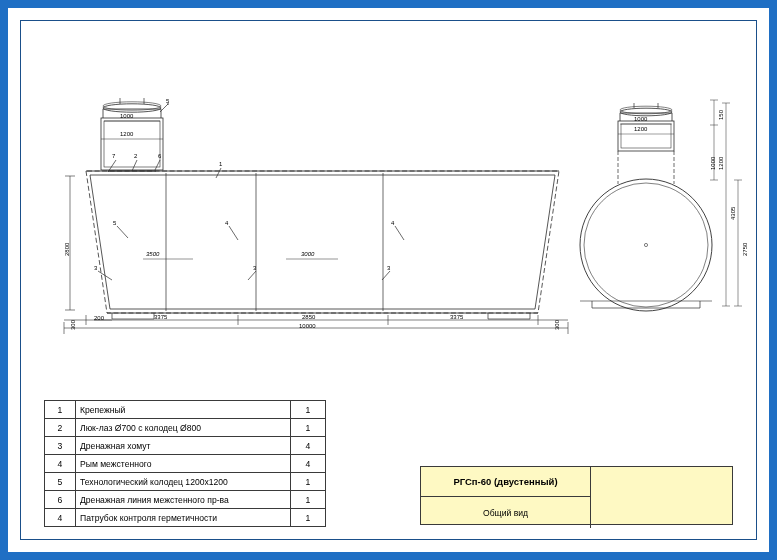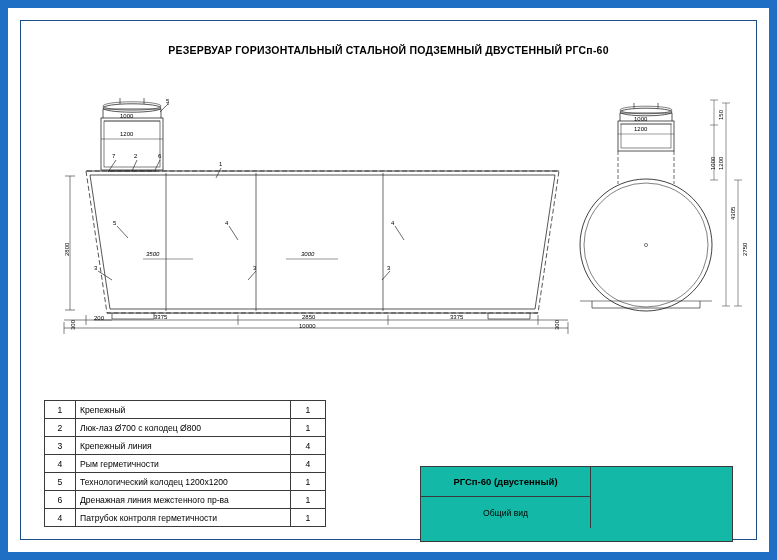--- a/index.html
+++ b/index.html
@@ -172,7 +172,6 @@
 <div id="sheet">
   <div id="frame"></div>
 
-  <div id="title">РЕЗЕРВУАР ГОРИЗОНТАЛЬНЫЙ СТАЛЬНОЙ ПОДЗЕМНЫЙ ДВУСТЕННЫЙ РГСп-60</div>
 
   <svg class="draw" width="761" height="544" viewBox="0 0 761 544">
     <g fill="none" stroke="#2b2b2b" stroke-width="0.7">

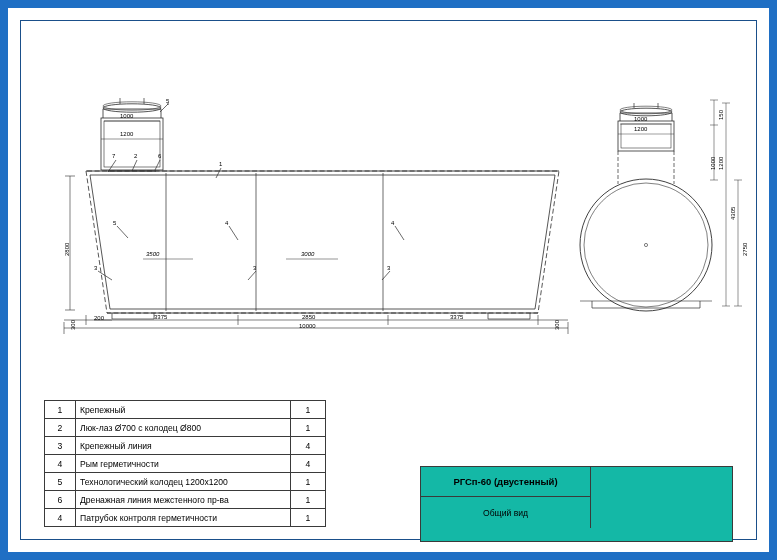--- a/index.html
+++ b/index.html
@@ -333,7 +333,7 @@
       </tr>
       <tr>
         <td class="num">3</td>
-        <td class="name">Крепежный линия</td>
+        <td class="name">Дренажная хомут</td>
         <td class="qty">4</td>
       </tr>
       <tr>

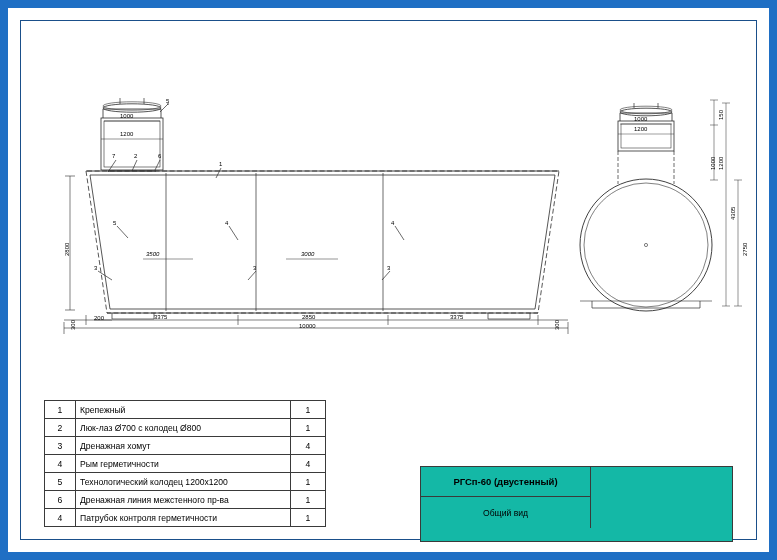--- a/index.html
+++ b/index.html
@@ -338,7 +338,7 @@
       </tr>
       <tr>
         <td class="num">4</td>
-        <td class="name">Рым герметичности</td>
+        <td class="name">Рым межстенного</td>
         <td class="qty">4</td>
       </tr>
       <tr>

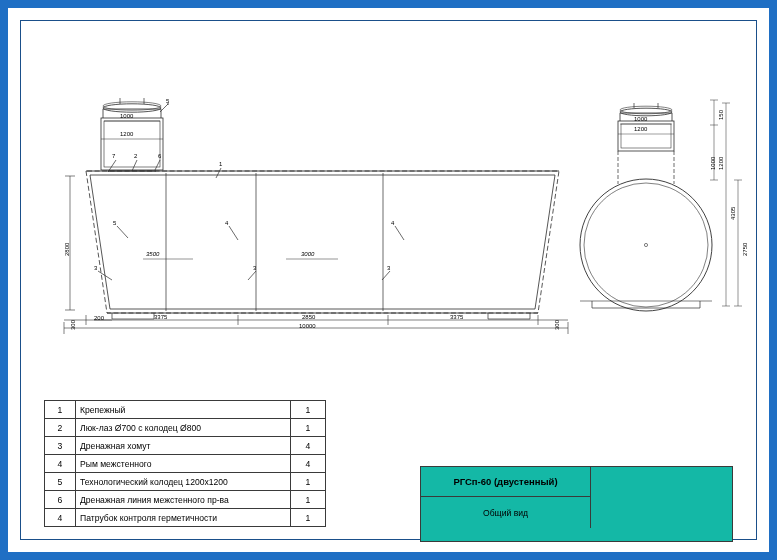--- a/index.html
+++ b/index.html
@@ -78,10 +78,10 @@
     left: 412px;
     top: 458px;
     width: 313px;
-    height: 76px;
+    height: 59px;
     border: 1px solid #3a3a3a;
     box-sizing: border-box;
-    background: #14b8a6;
+    background: #fef9c3;
   }
   #stamp .cell-name {
     position: absolute;

